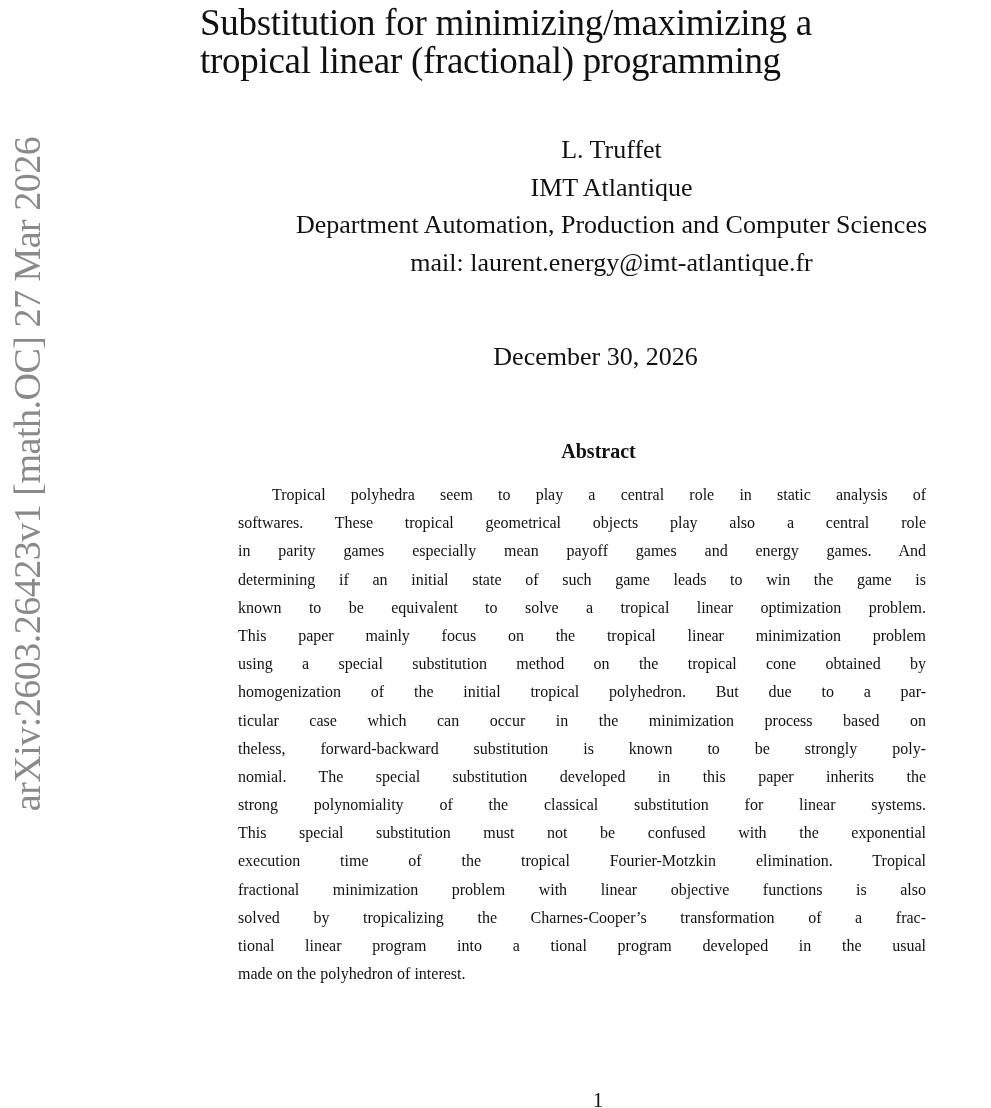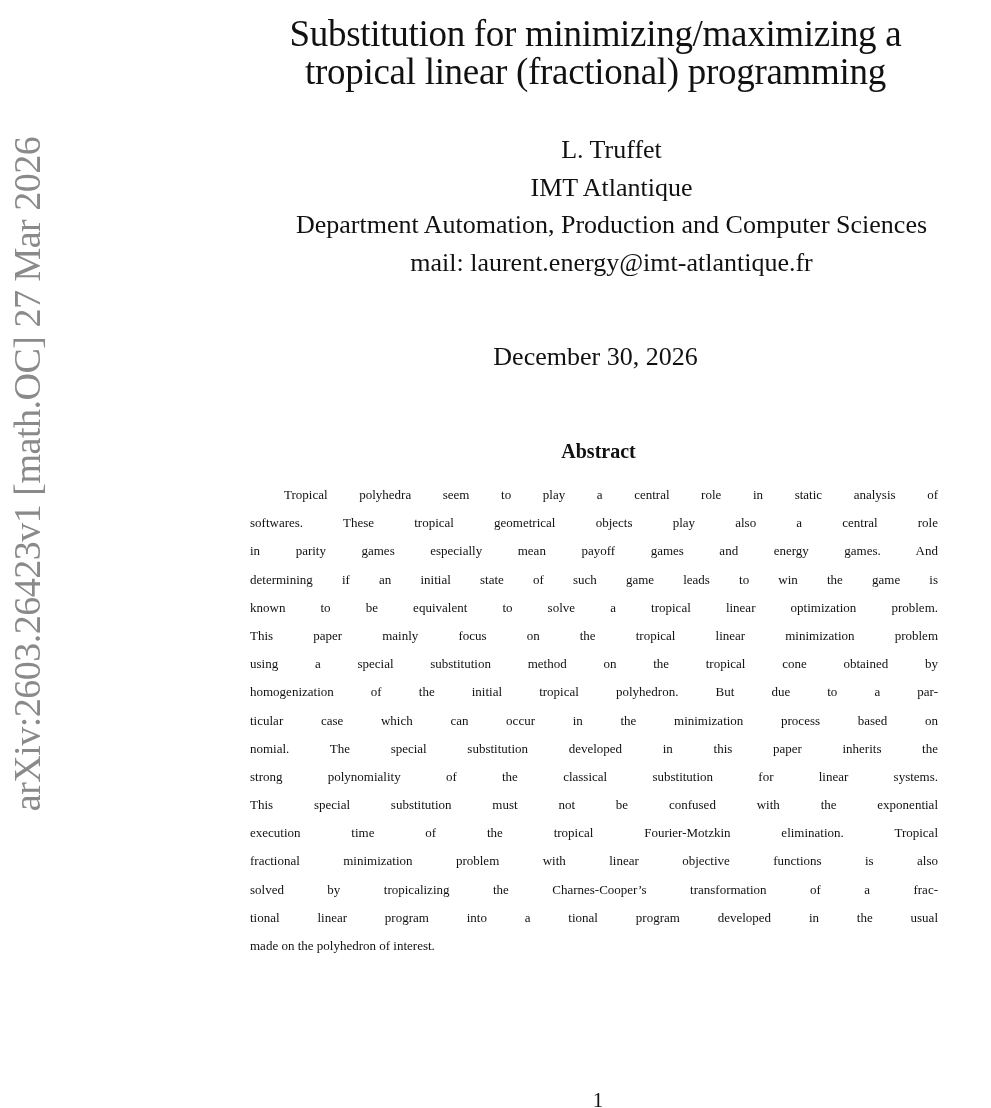--- a/index.html
+++ b/index.html
@@ -5,7 +5,7 @@
   html, body { margin:0; padding:0; background:#ffffff; }
   body { width:991px; height:1108px; position:relative; overflow:hidden; font-family:"Liberation Serif","DejaVu Serif",serif; color:#111; }
   .sidebar-stamp { position:absolute; left:-393px; top:452px; width:840px; height:44px; transform:rotate(-90deg); transform-origin:center center; text-align:center; font-size:38px; line-height:44px; color:#8a8a8a; white-space:nowrap; letter-spacing:-0.5px; }
-  .title { position:absolute; left:200px; top:15px; width:791px; text-align:center; font-size:37px; line-height:38px; letter-spacing:-0.3px; }
+  .title { position:absolute; left:200px; top:4px; width:791px; text-align:left; font-size:37px; line-height:38px; letter-spacing:-0.3px; }
   .title div { height:38px; }
   .authors { position:absolute; left:216px; top:131px; width:791px; text-align:center; font-size:26px; line-height:37.7px; }
   .date { position:absolute; left:200px; top:339px; width:791px; text-align:center; font-size:26px; line-height:36px; }

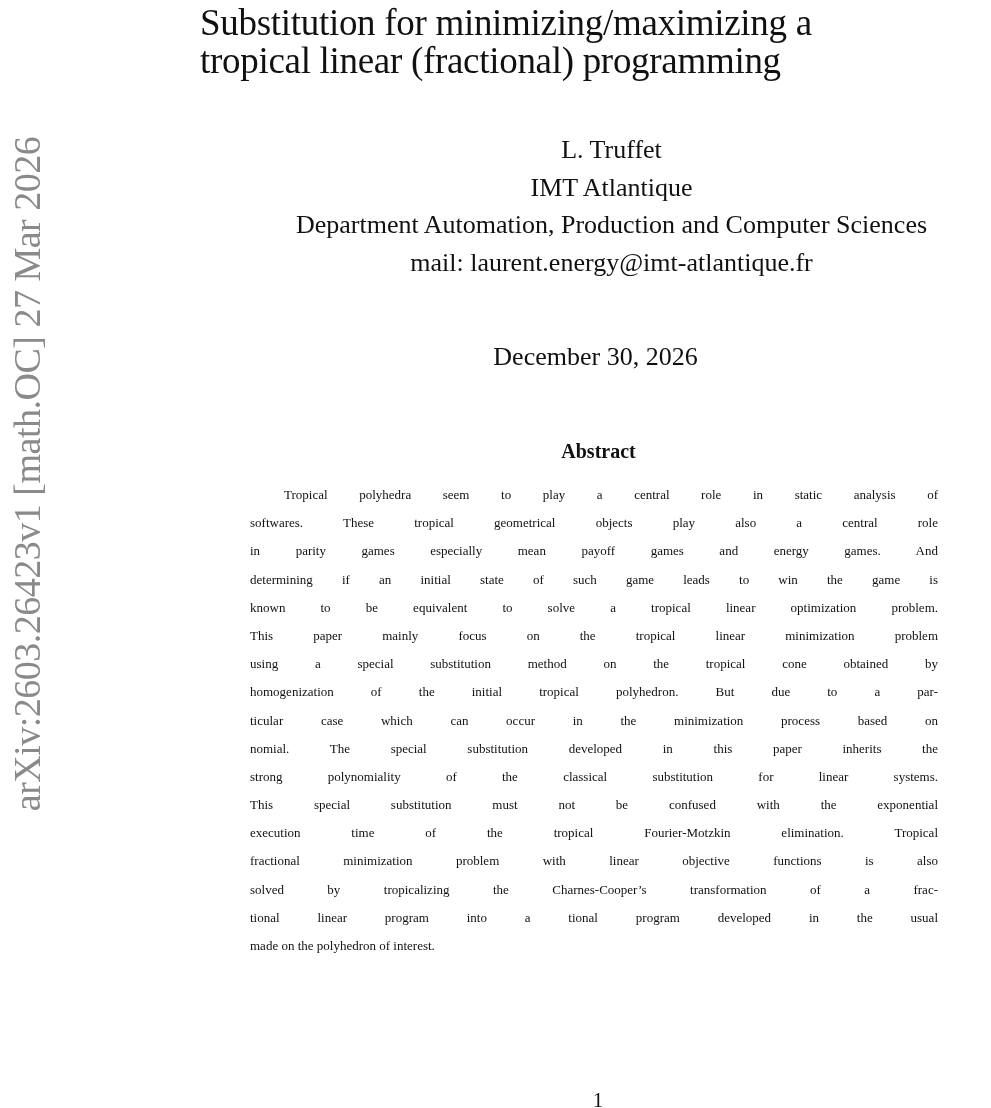--- a/index.html
+++ b/index.html
@@ -10,7 +10,7 @@
   .authors { position:absolute; left:216px; top:131px; width:791px; text-align:center; font-size:26px; line-height:37.7px; }
   .date { position:absolute; left:200px; top:339px; width:791px; text-align:center; font-size:26px; line-height:36px; }
   .abstract-head { position:absolute; left:200px; top:438px; width:797px; text-align:center; font-size:20px; font-weight:bold; line-height:26px; }
-  .abstract-body { position:absolute; left:250px; top:481px; width:688px; font-size:13px; line-height:28.2px; }
+  .abstract-body { position:absolute; left:238px; top:481px; width:688px; font-size:16px; line-height:28.2px; }
   .abstract-body .ln { display:block; white-space:nowrap; text-align:justify; text-align-last:justify; height:28.2px; }
   .abstract-body .ln.last { text-align-last:left; }
   .abstract-body .ln.first { padding-left:34px; }

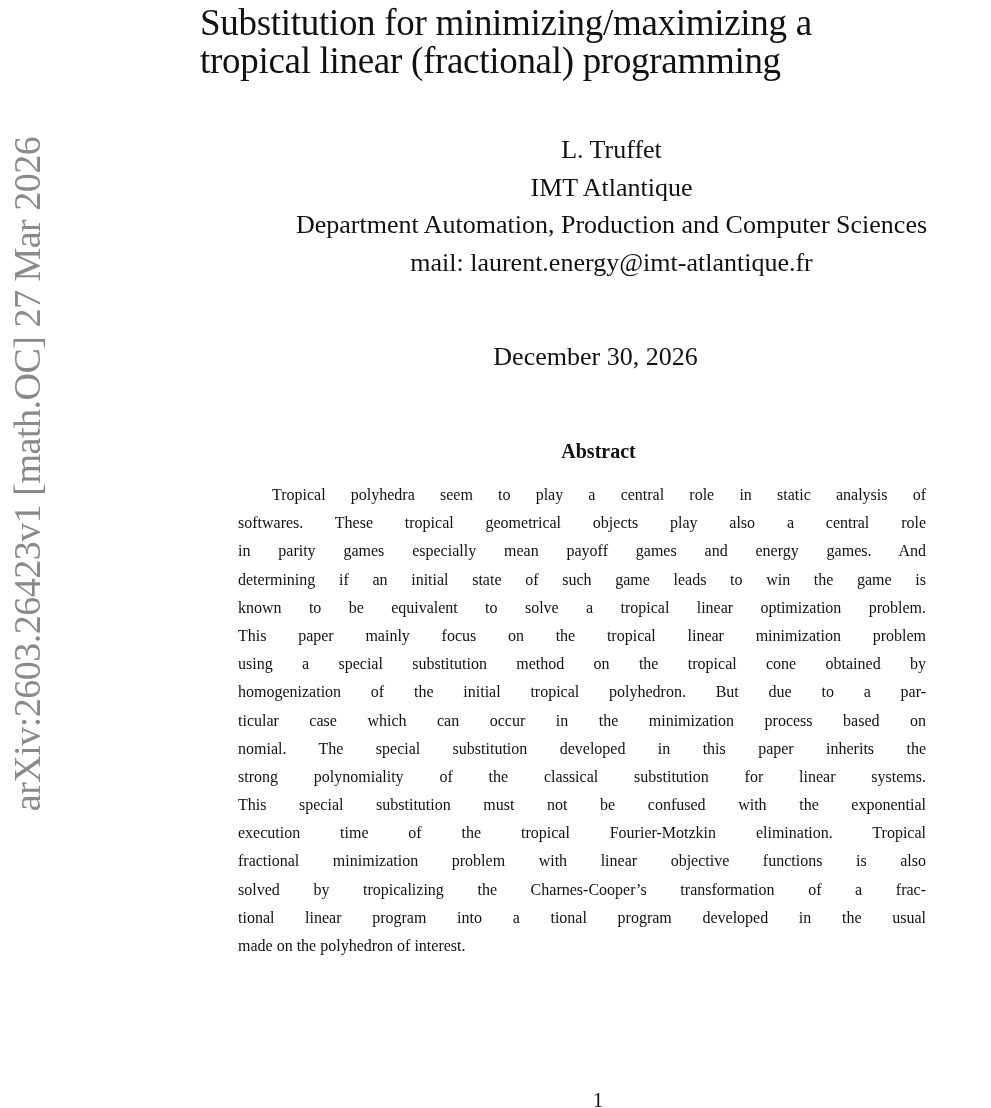--- a/index.html
+++ b/index.html
@@ -47,6 +47,7 @@
   <span class="ln">using a special substitution method on the tropical cone obtained by</span>
   <span class="ln">homogenization of the initial tropical polyhedron.  But due to a par-</span>
   <span class="ln">ticular case which can occur in the minimization process based on</span>
+  <span class="ln">theless, forward-backward substitution is known to be strongly poly-</span>
   <span class="ln">nomial.  The special substitution developed in this paper inherits the</span>
   <span class="ln">strong polynomiality of the classical substitution for linear systems.</span>
   <span class="ln">This special substitution must not be confused with the exponential</span>

